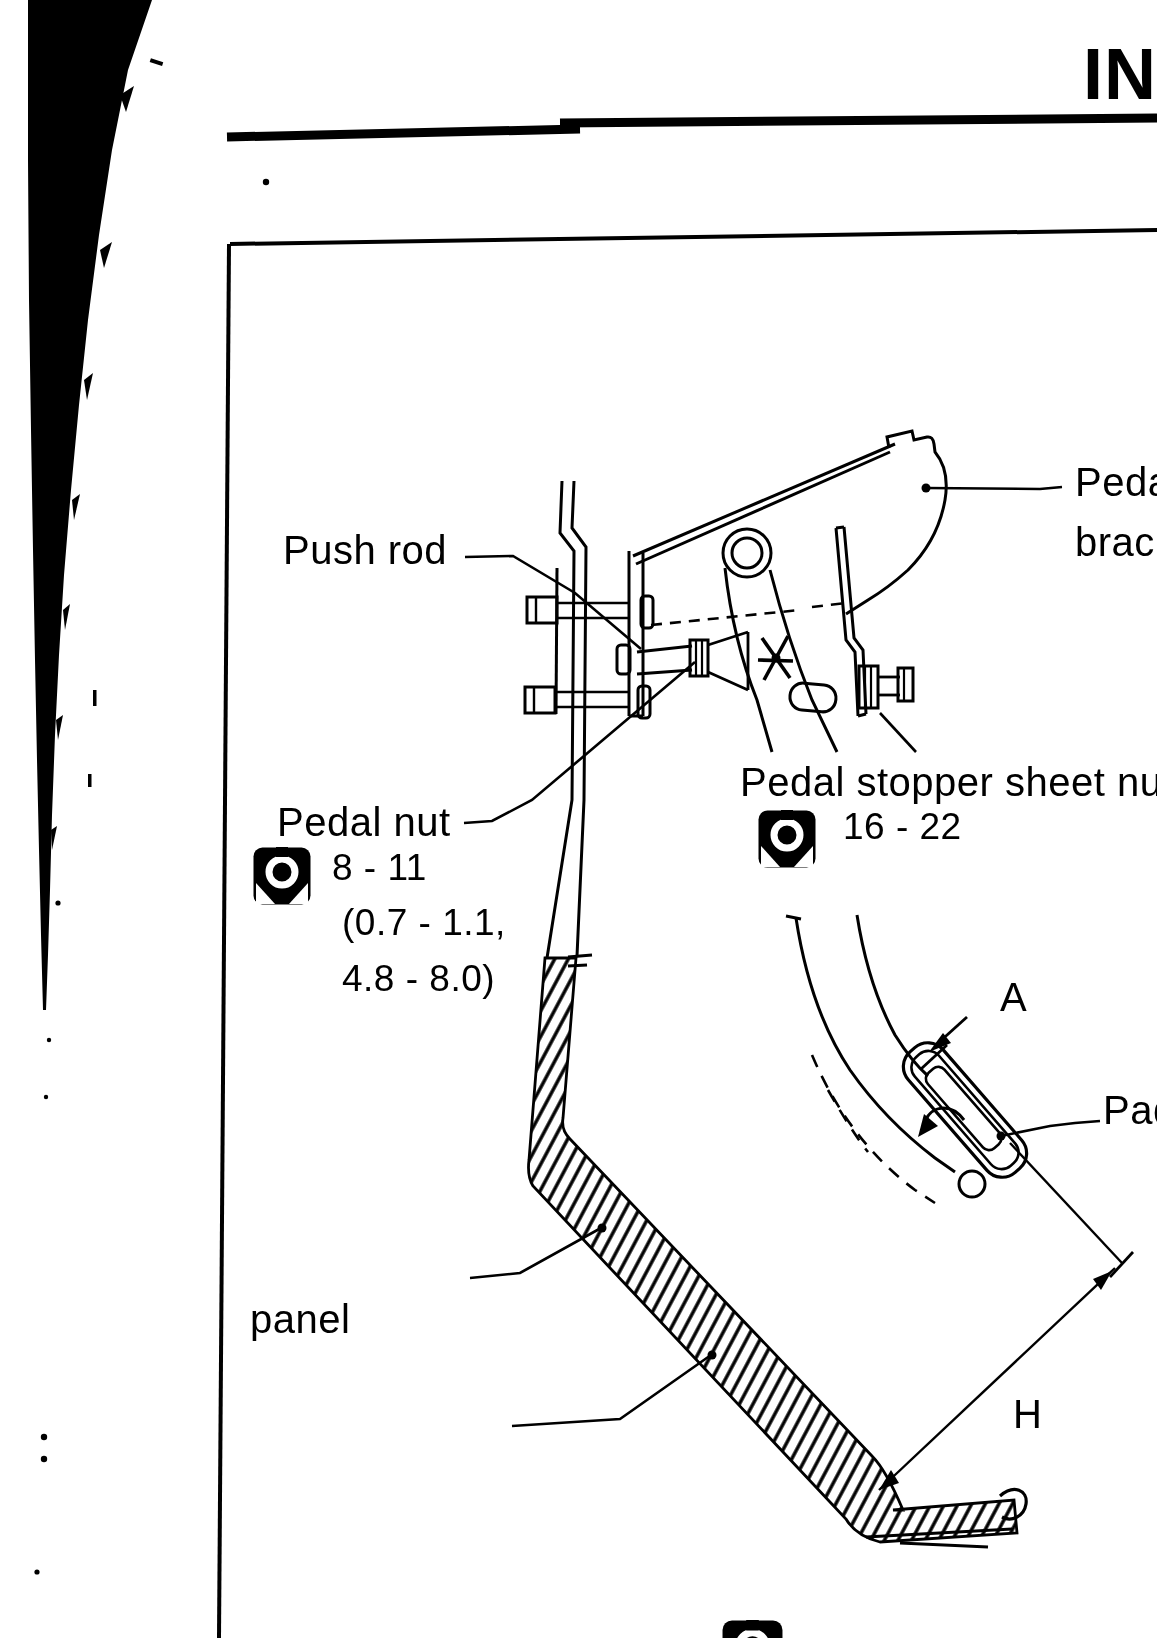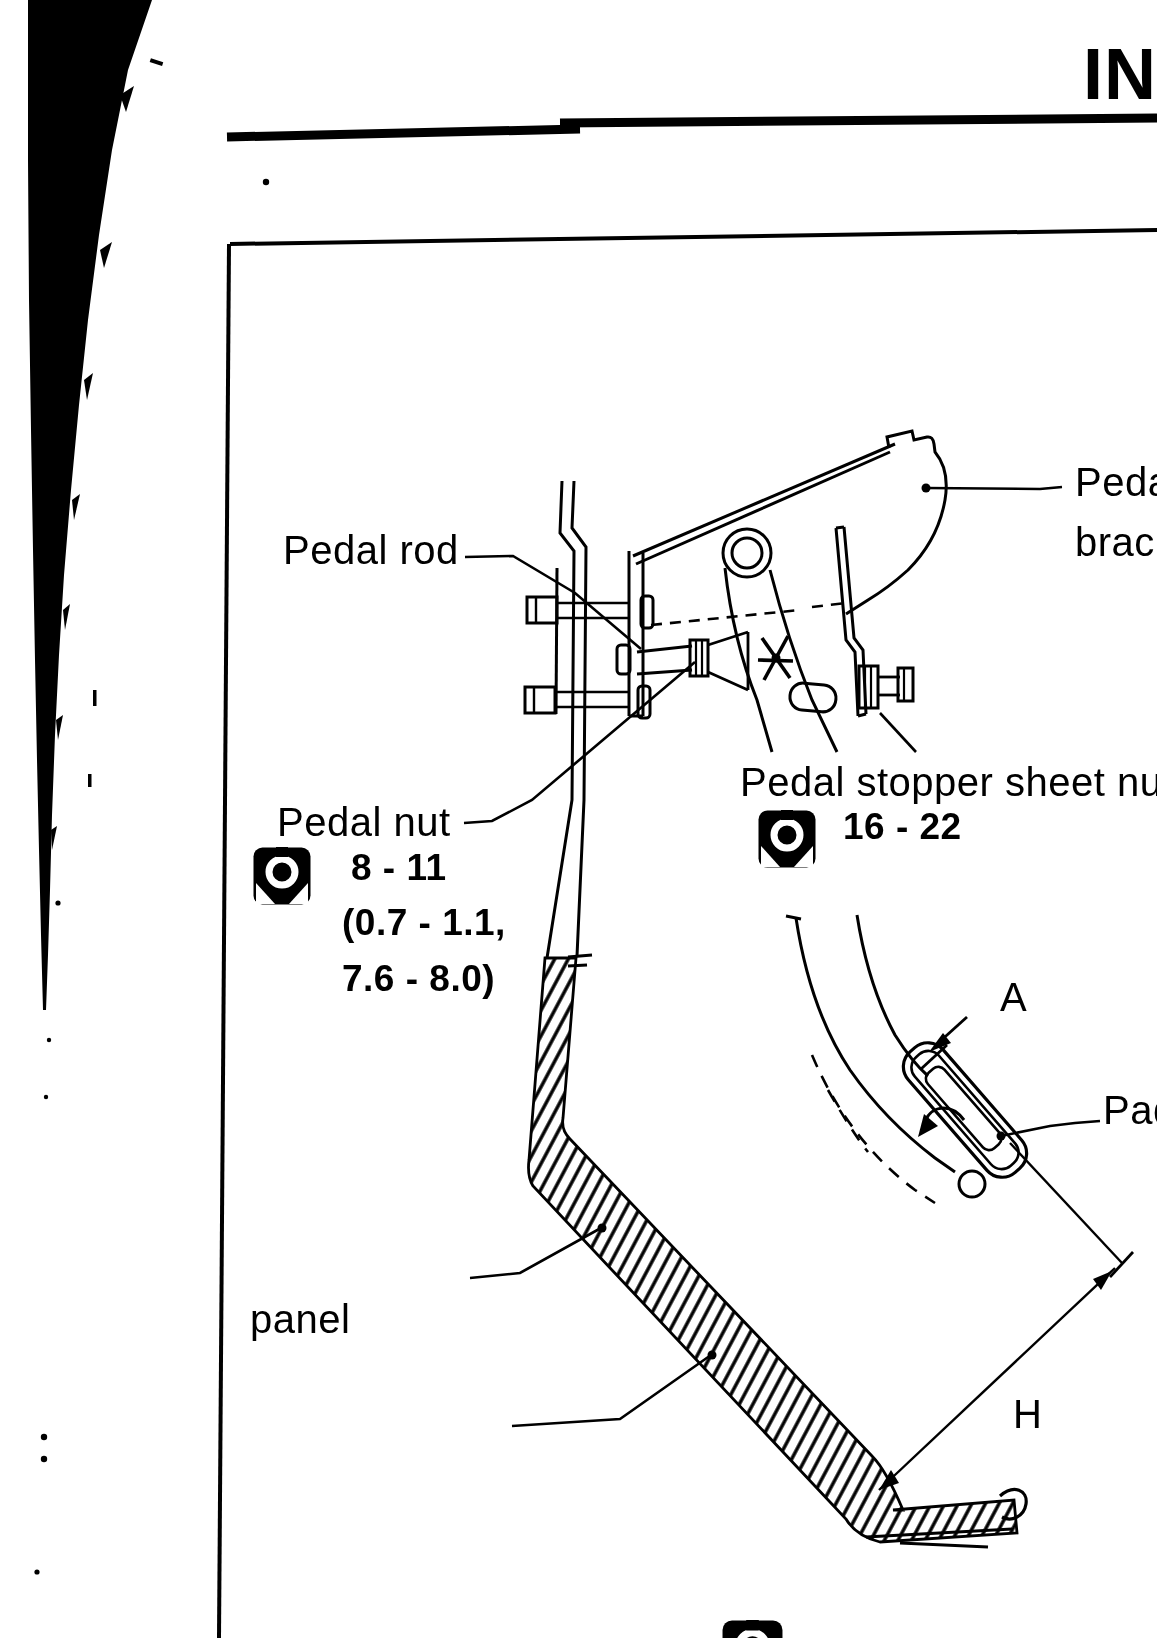--- a/index.html
+++ b/index.html
@@ -238,7 +238,7 @@
 
   <div class="heading" style="left:1083px;top:38px">INS</div>
 
-  <div class="lbl" style="left:283px;top:529px">Pedal rod</div>
+  <div class="lbl" style="left:283px;top:529px">Push rod</div>
 
   <div class="lbl" style="left:277px;top:801px">Pedal nut</div>
 

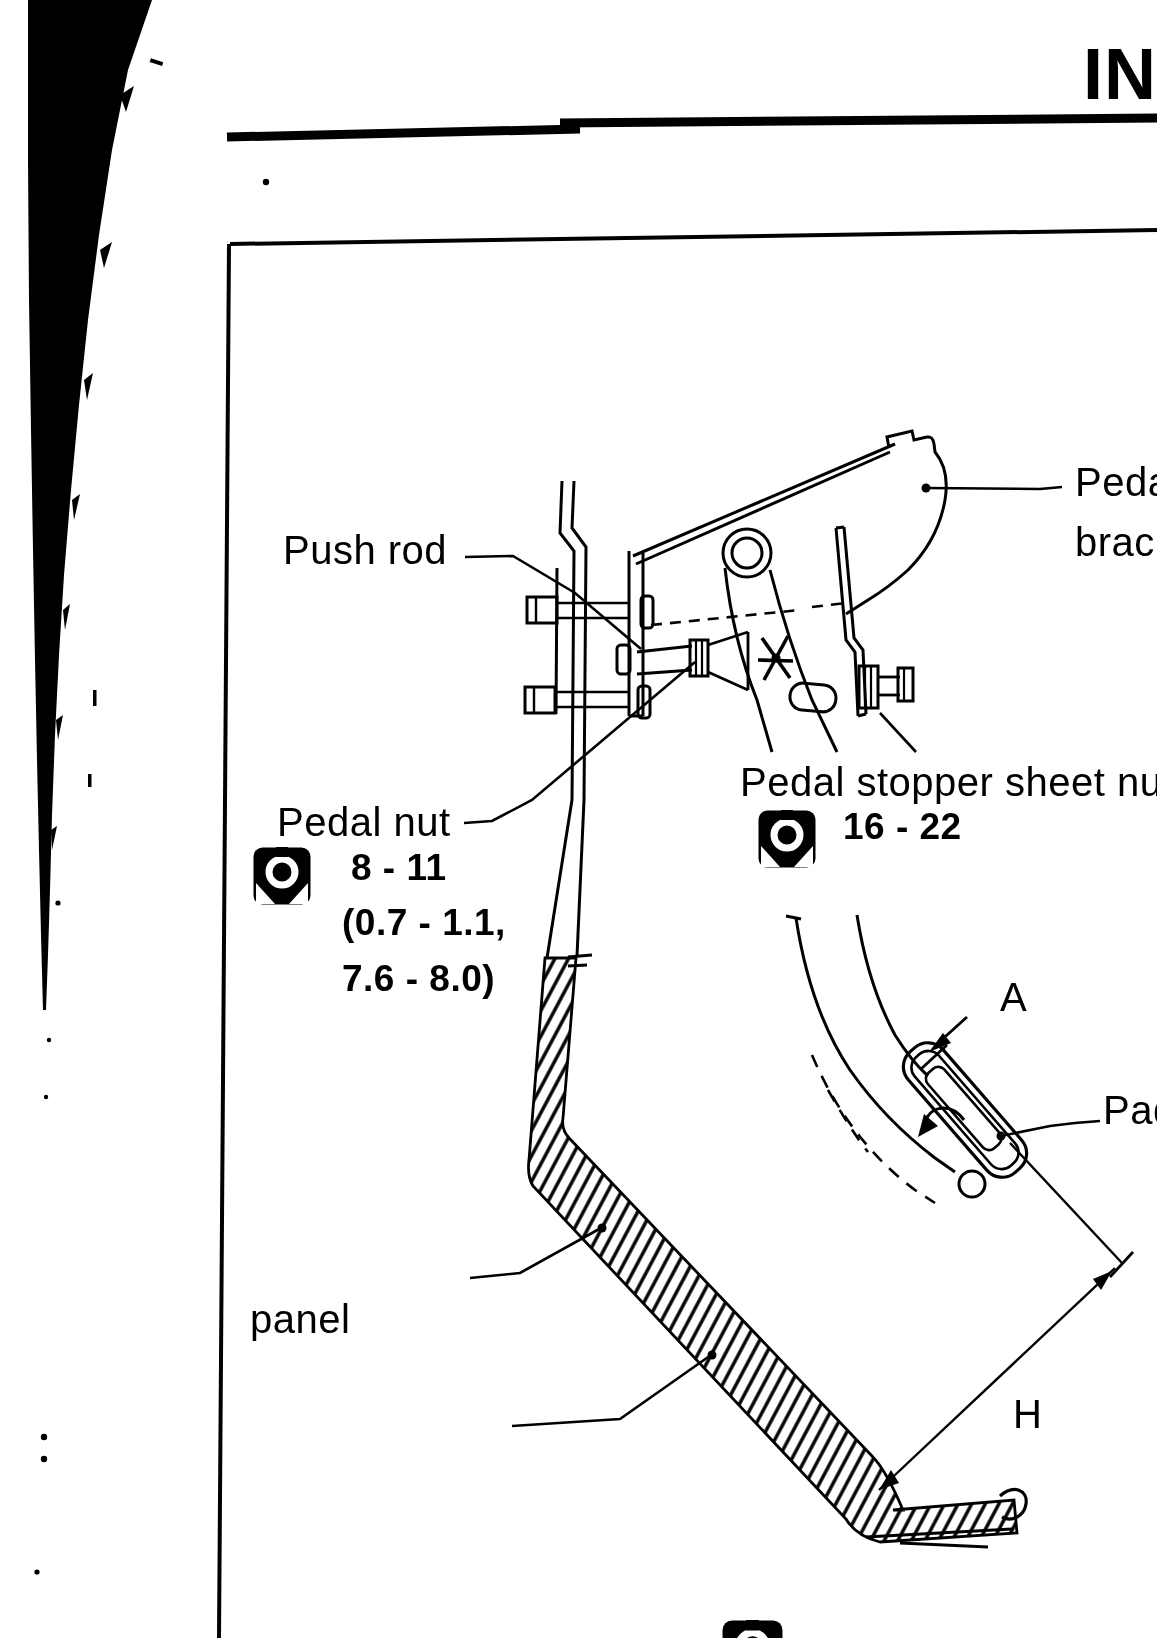--- a/index.html
+++ b/index.html
@@ -23,7 +23,7 @@
   .val{
     position:absolute;
     font-size:37px;
-    font-weight:bold;
+    font-weight:normal;
     line-height:1.05;
     letter-spacing:0.5px;
     white-space:nowrap;

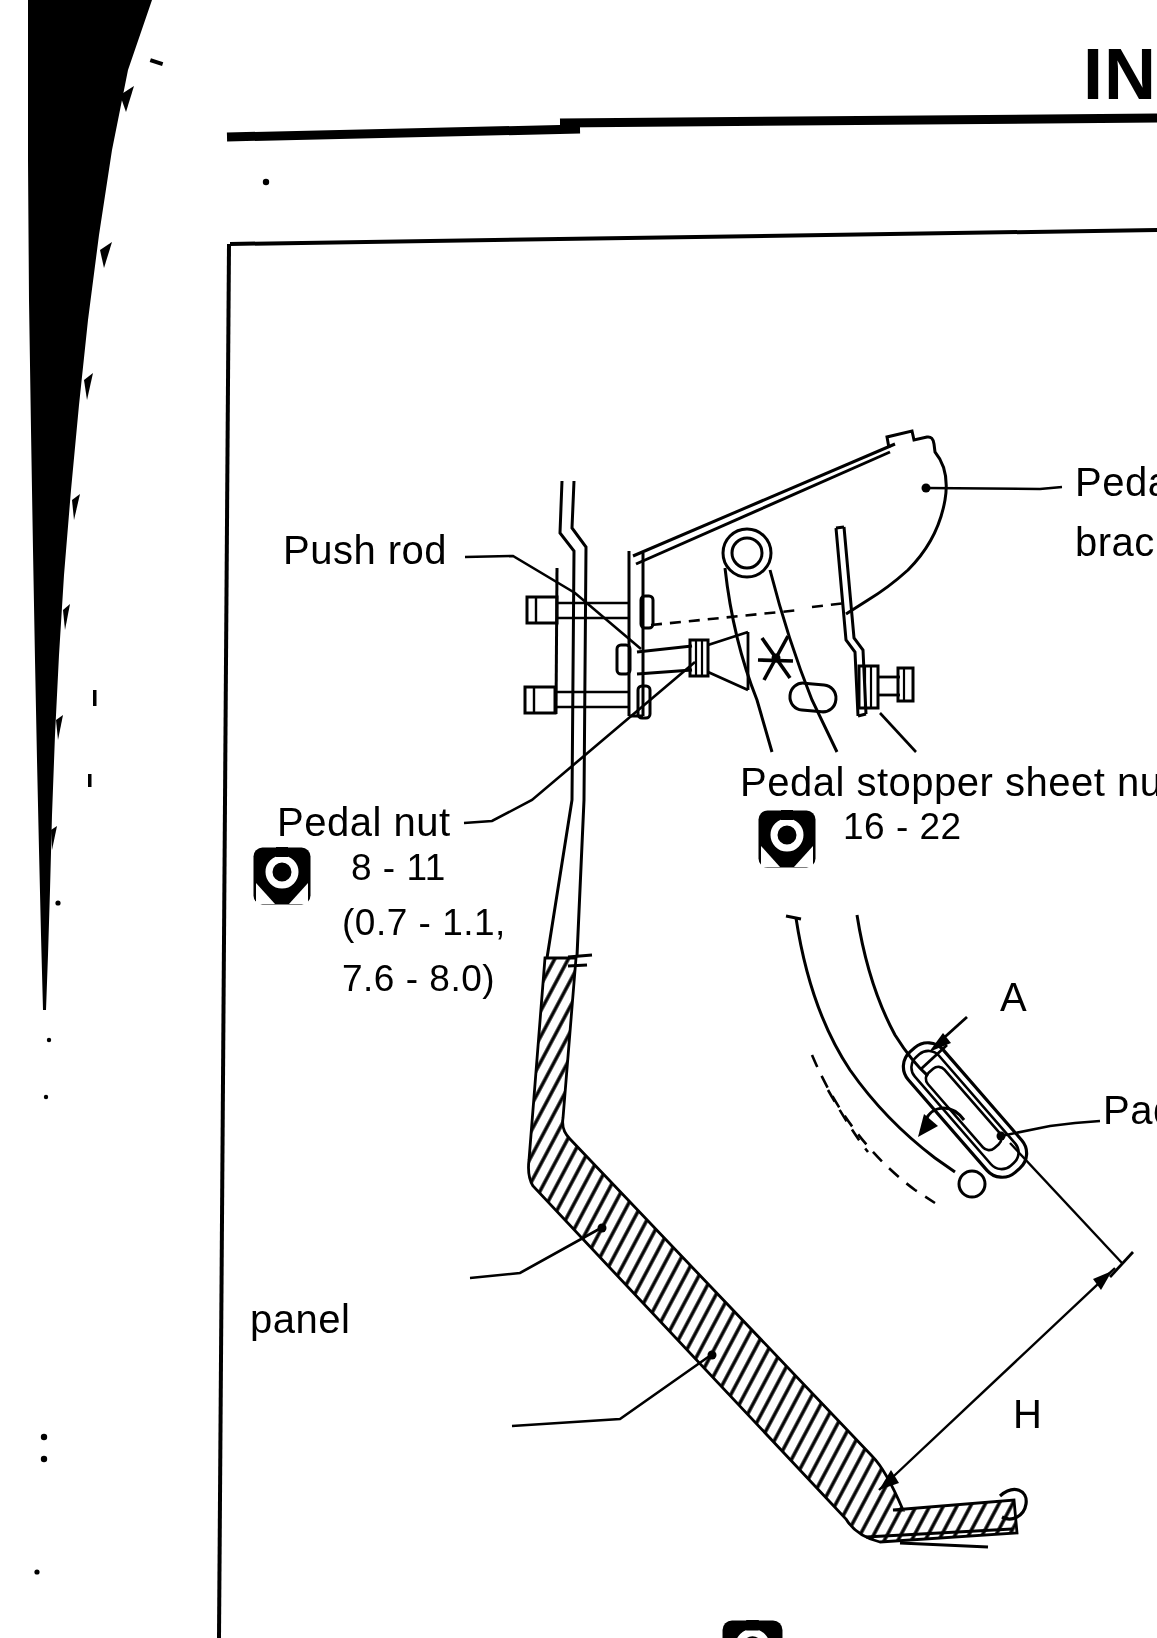--- a/index.html
+++ b/index.html
@@ -242,7 +242,7 @@
 
   <div class="lbl" style="left:277px;top:801px">Pedal nut</div>
 
-  <div class="val" style="left:351px;top:849px">8 - 11</div>
+  <div class="val" style="left:332px;top:849px">8 - 11</div>
   <div class="val" style="left:342px;top:904px">(0.7 - 1.1,</div>
   <div class="val" style="left:342px;top:960px">7.6 - 8.0)</div>
 

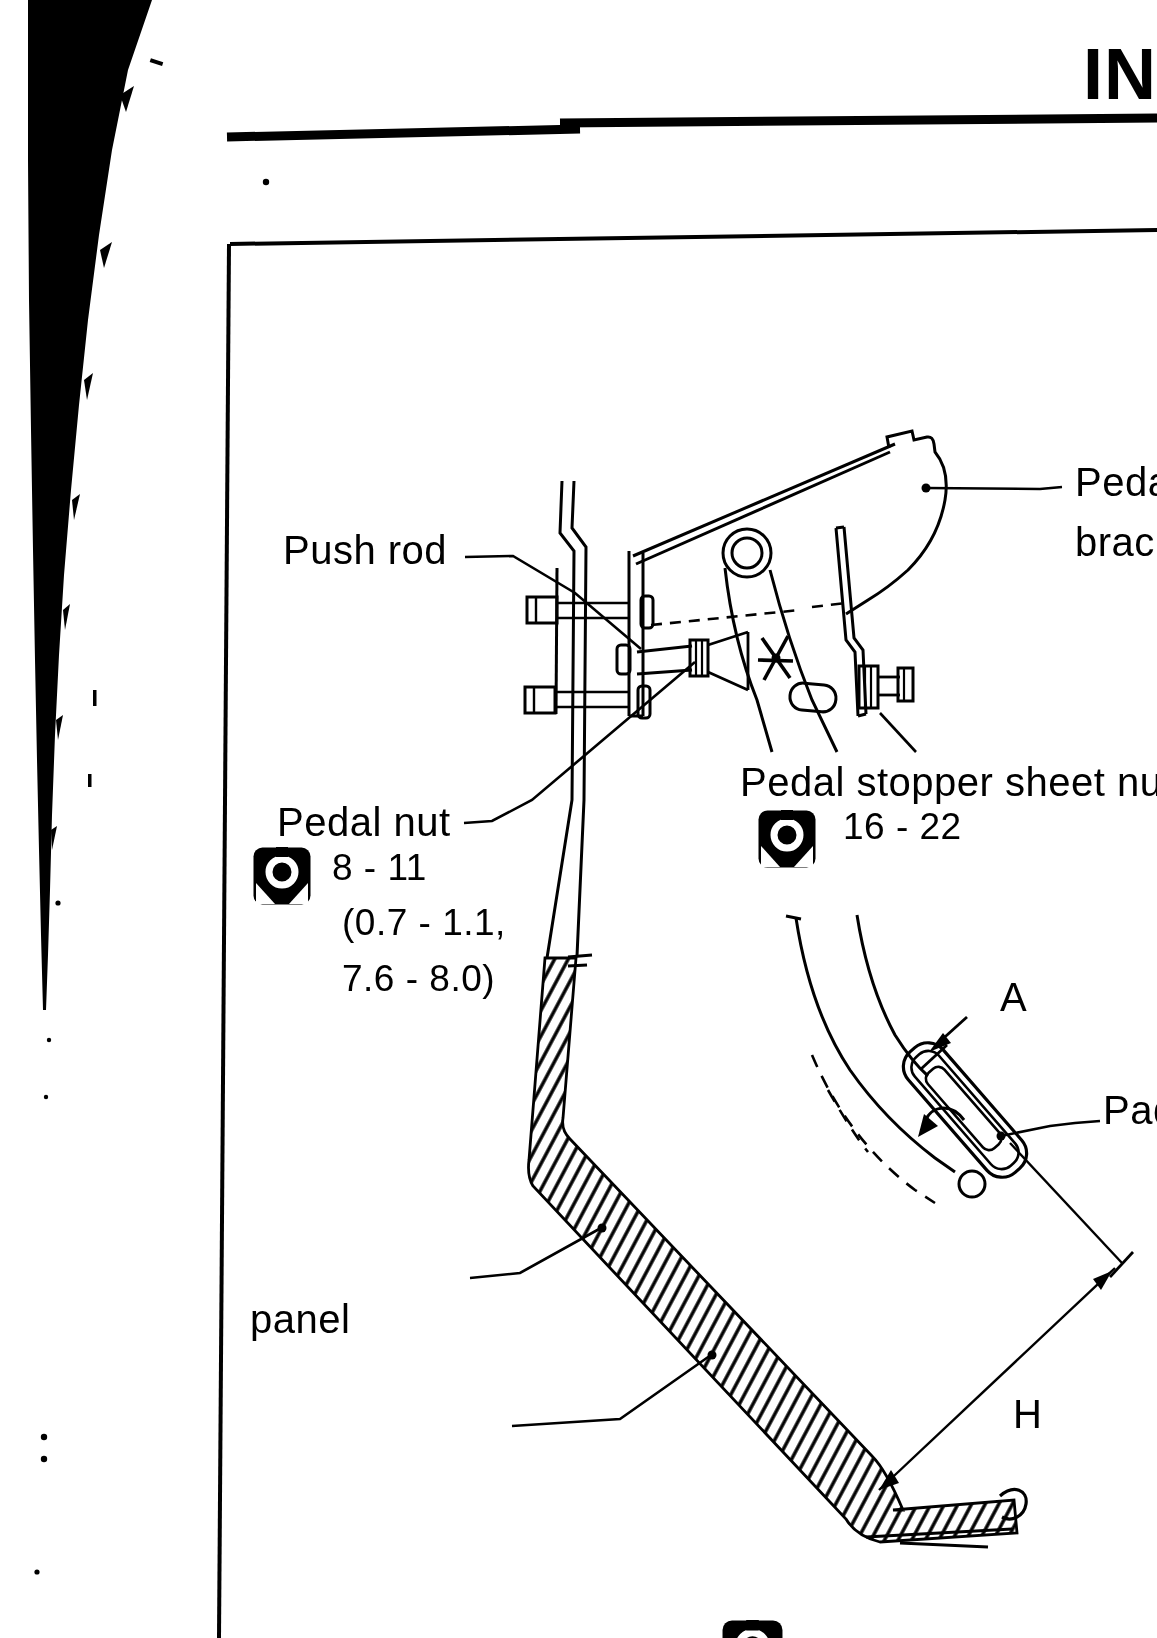--- a/index.html
+++ b/index.html
@@ -244,7 +244,7 @@
 
   <div class="val" style="left:332px;top:849px">8 - 11</div>
   <div class="val" style="left:342px;top:904px">(0.7 - 1.1,</div>
-  <div class="val" style="left:342px;top:960px">7.6 - 8.0)</div>
+  <div class="val" style="left:342px;top:960px">4.8 - 8.0)</div>
 
   <div class="lbl" style="left:1075px;top:461px">Pedal</div>
   <div class="lbl" style="left:1075px;top:521px">bracke</div>

